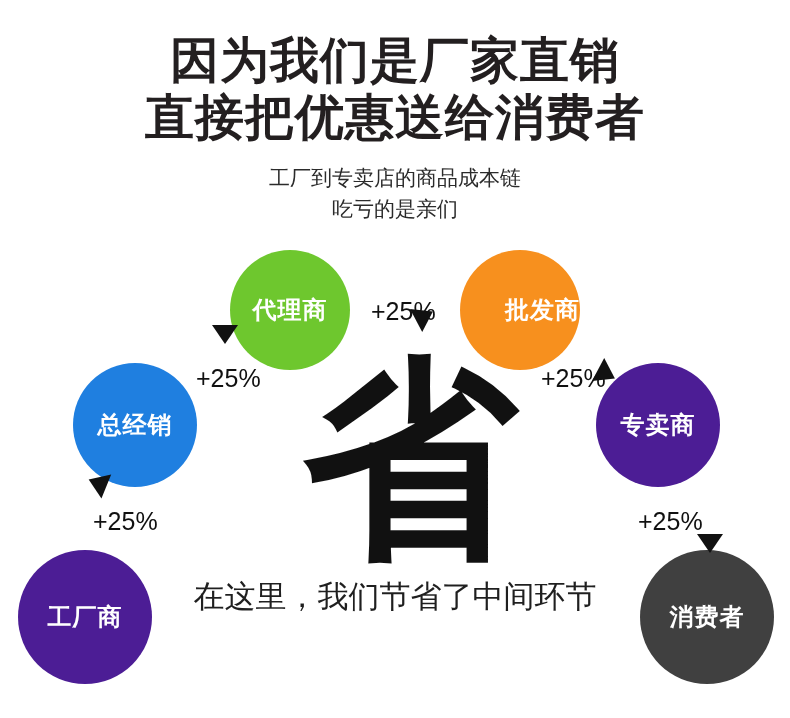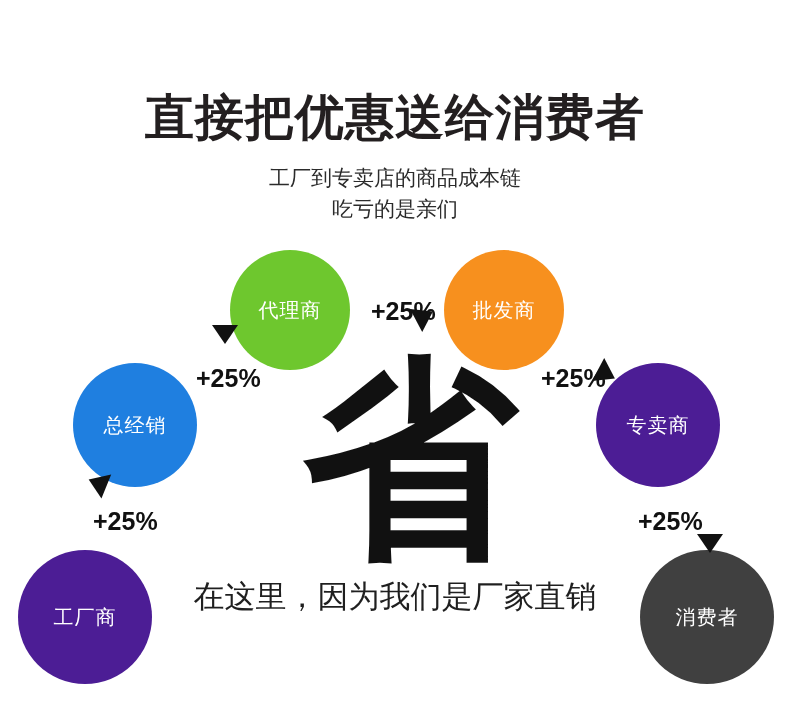--- a/index.html
+++ b/index.html
@@ -136,6 +136,7 @@
 
 <div id="stage">
 
+  <div class="headline line1">因为我们是厂家直销</div>
   <div class="headline line2">直接把优惠送给消费者</div>
 
   <div class="subtitle s1">工厂到专卖店的商品成本链</div>

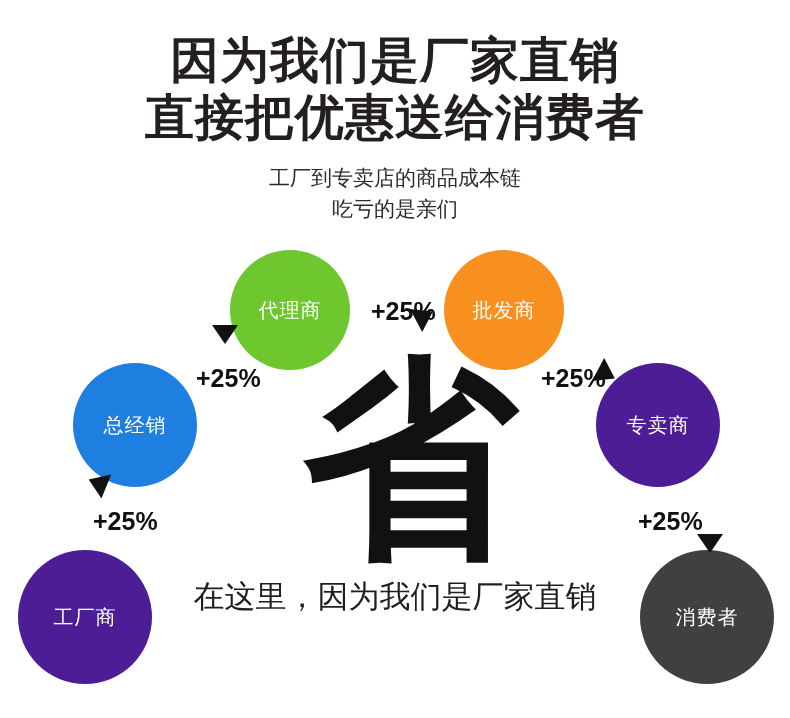--- a/index.html
+++ b/index.html
@@ -89,8 +89,8 @@
   }
   .node .node-label {
     color: #ffffff;
-    font-size: 20px;
-    font-weight: 400;
+    font-size: 24px;
+    font-weight: 700;
     letter-spacing: 1px;
     line-height: 1;
     user-select: none;

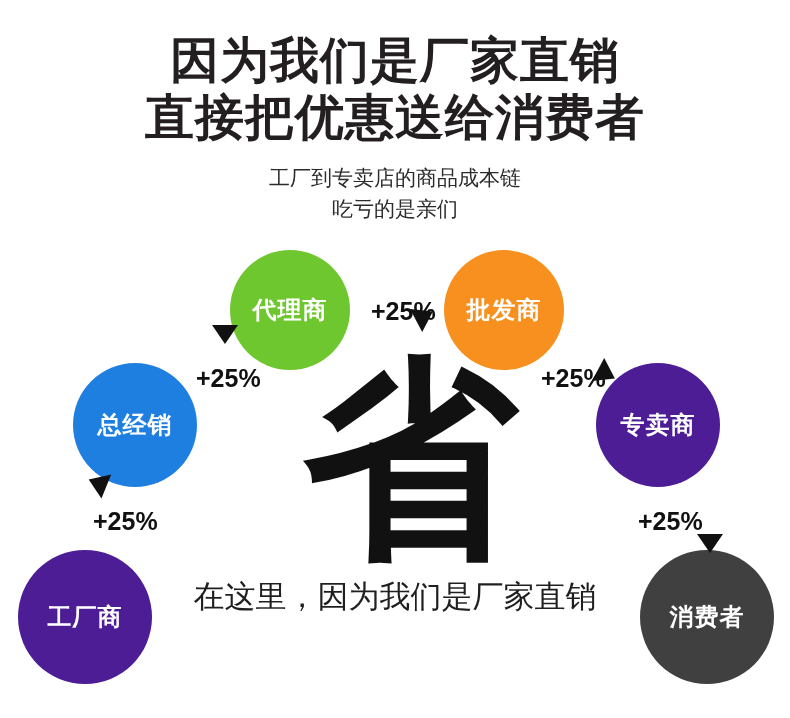--- a/index.html
+++ b/index.html
@@ -101,7 +101,7 @@
     position: absolute;
     color: #111111;
     font-size: 25px;
-    font-weight: 700;
+    font-weight: 400;
     line-height: 1;
     white-space: nowrap;
   }

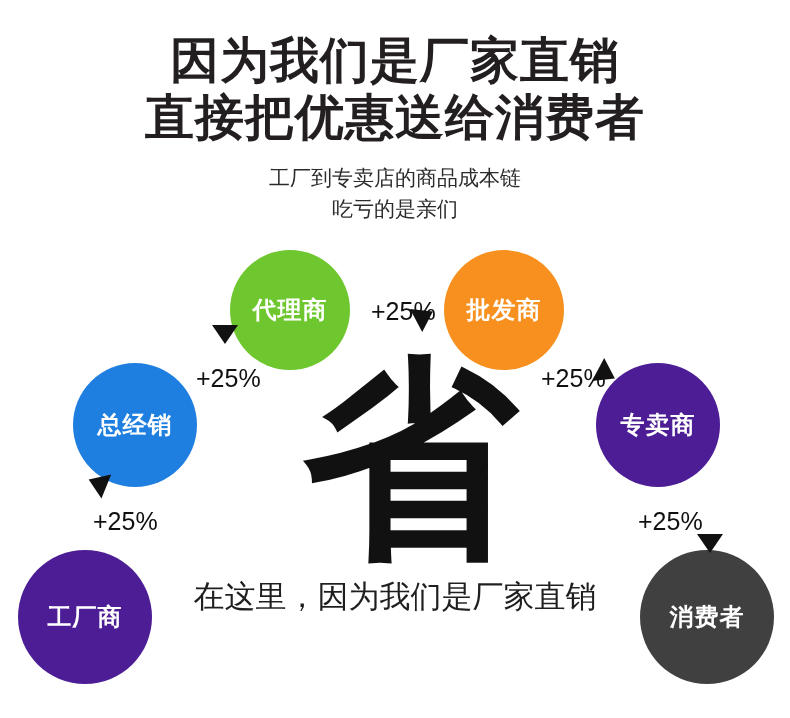--- a/index.html
+++ b/index.html
@@ -156,7 +156,7 @@
       <div class="node" style="left: 230px; top: 250px; width: 120px; height: 120px; background: rgb(110, 199, 46);">
         <span class="node-label">代理商</span>
       </div>
-      <div class="node" style="left: 444px; top: 250px; width: 120px; height: 120px; background: rgb(247, 144, 30);">
+      <div class="node" style="left: 460px; top: 250px; width: 120px; height: 120px; background: rgb(247, 144, 30); justify-content: flex-end;">
         <span class="node-label">批发商</span>
       </div>
       <div class="node" style="left: 596px; top: 363px; width: 124px; height: 124px; background: #4c1d95;">

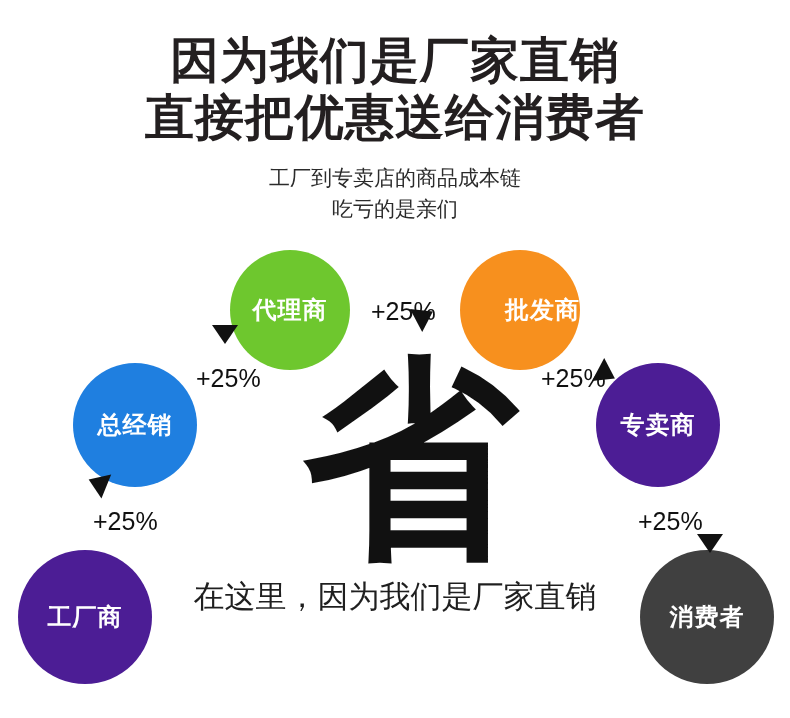--- a/index.html
+++ b/index.html
@@ -144,7 +144,7 @@
 
   <div class="big-save">省</div>
 
-  <div class="caption">在这里，因为我们是厂家直销</div>
+  <div class="caption">在这里，我们节省了中间环节</div>
 
   <div id="nodes-layer">
       <div class="node" style="left: 18px; top: 550px; width: 134px; height: 134px; background: #4c1d95;">

